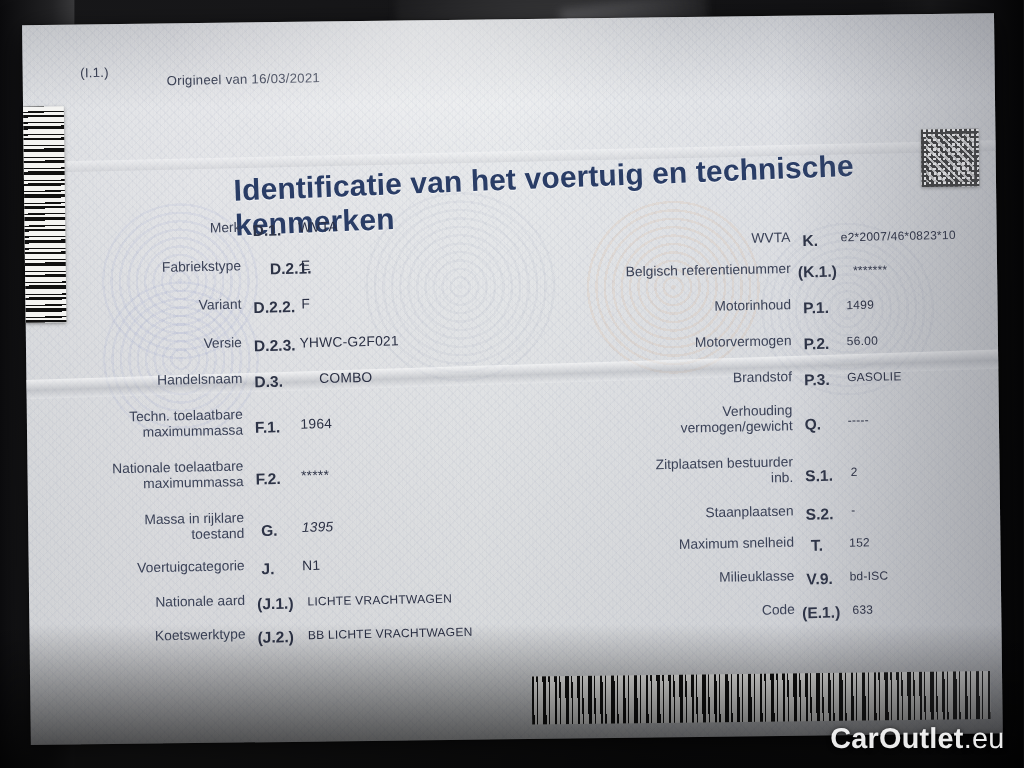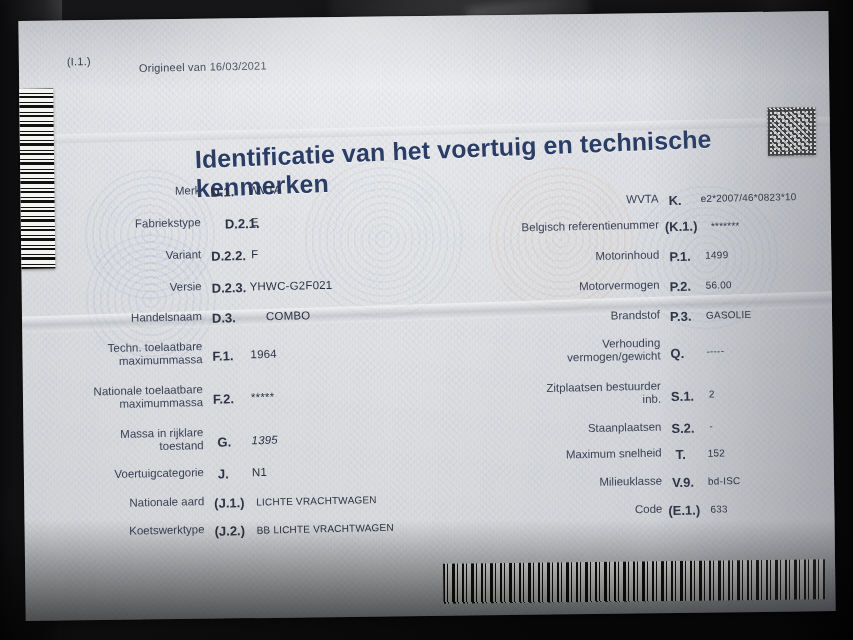--- a/index.html
+++ b/index.html
@@ -384,6 +384,9 @@
 
   <div class="bg-bottom-shadow"></div>
 
+  <div class="watermark">
+    <span class="bold">CarOutlet</span><span class="eu">.eu</span>
+  </div>
 
 </div>
 

